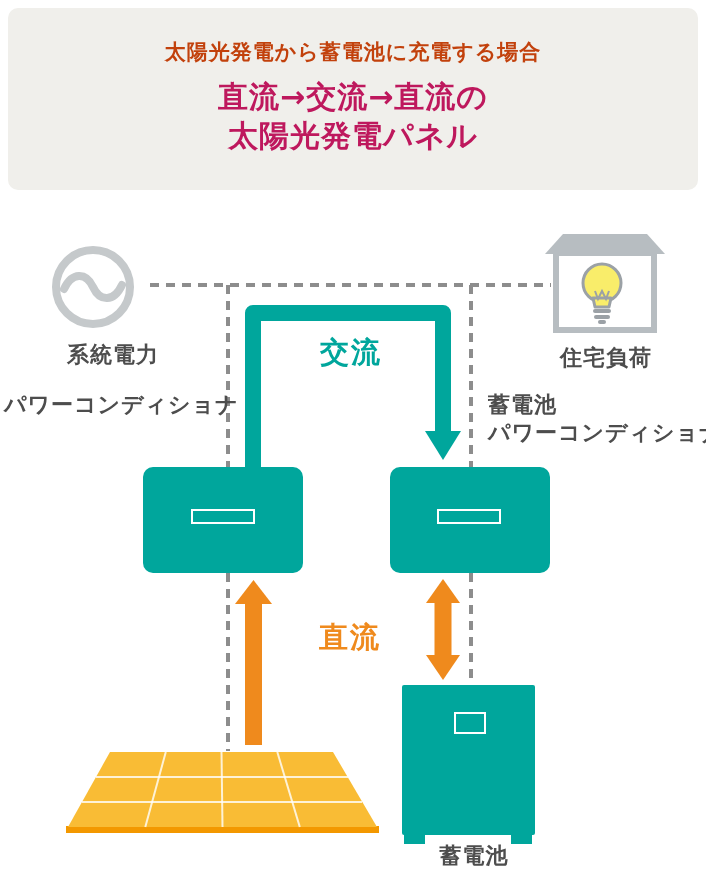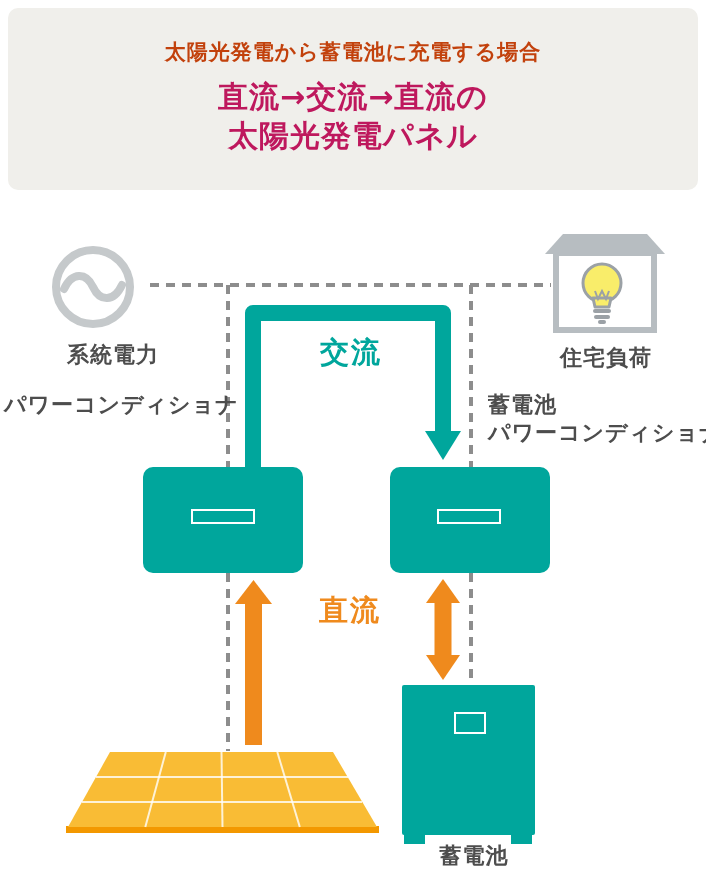--- a/index.html
+++ b/index.html
@@ -129,7 +129,7 @@
 
   <div class="flow-label ac" style="left:351px;top:333px;">交流</div>
 
-  <div class="flow-label dc" style="left:350px;top:591px;">直流</div>
+  <div class="flow-label dc" style="left:350px;top:618px;">直流</div>
 
 
   <div class="label centered" style="left:474px;top:842px;">蓄電池</div>

